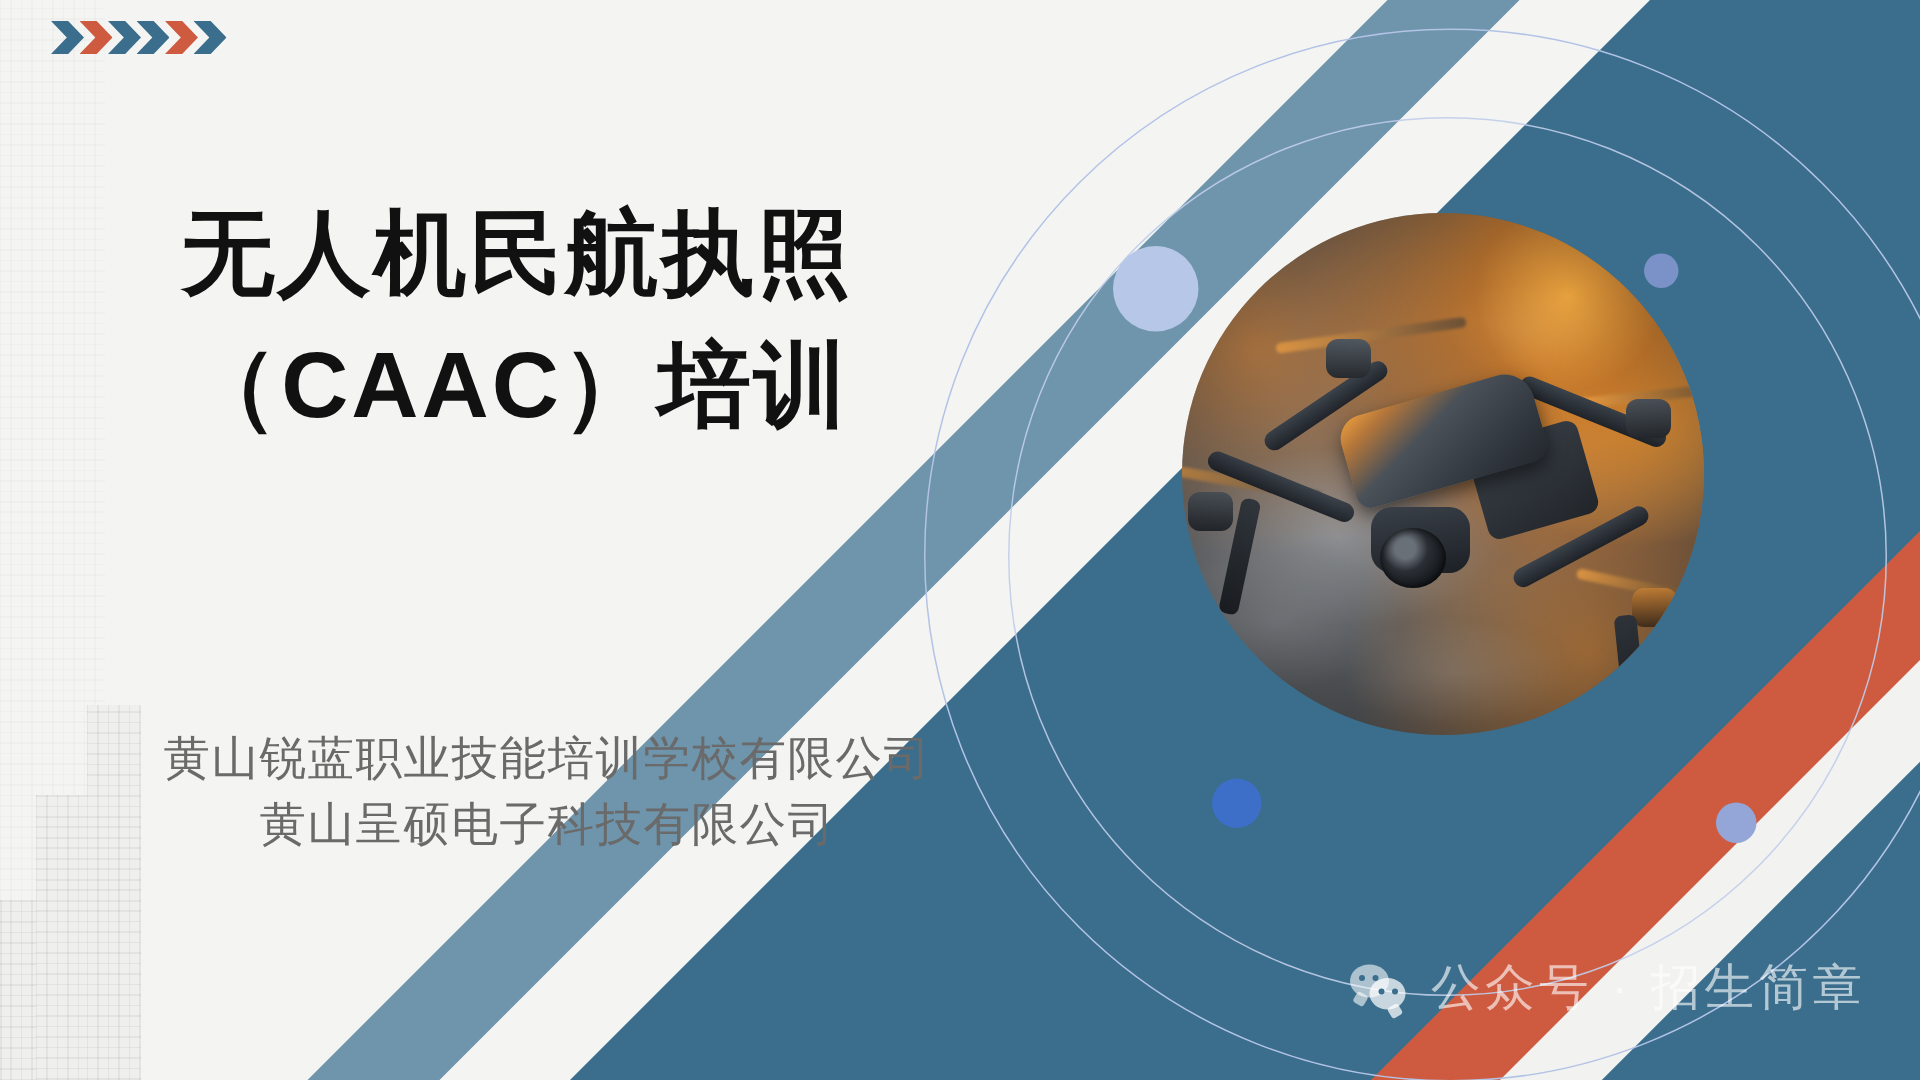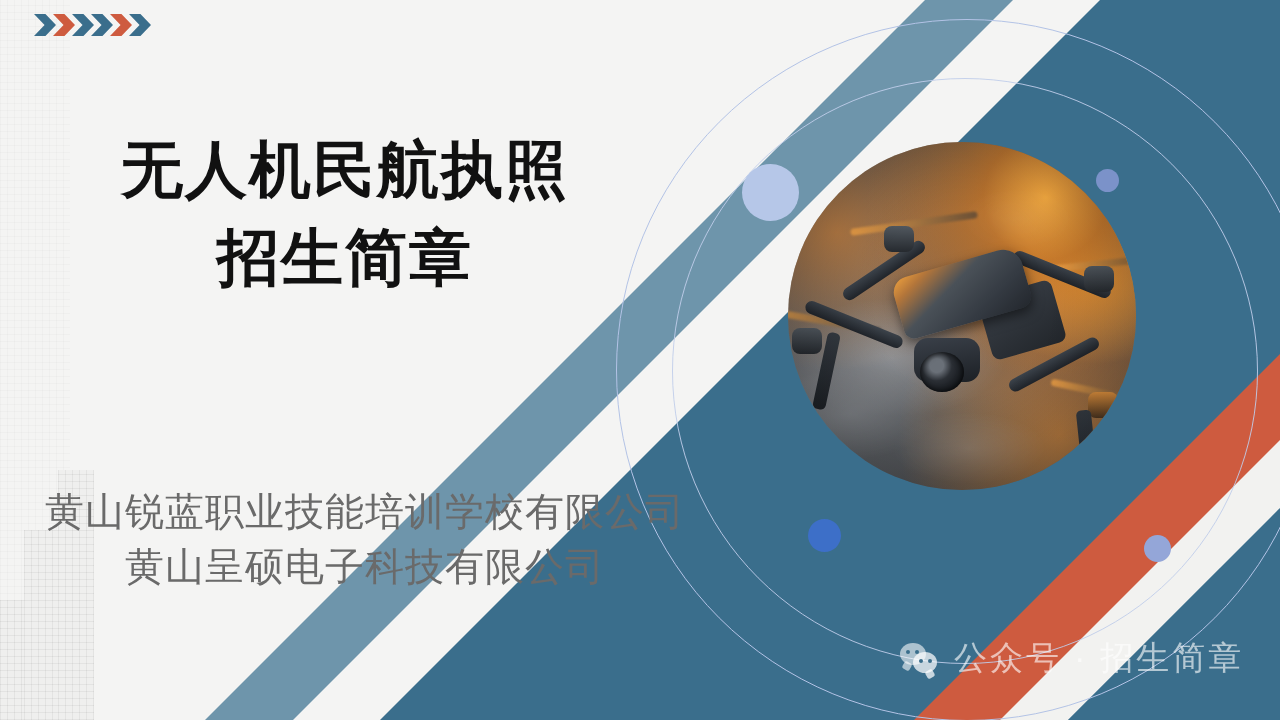--- a/index.html
+++ b/index.html
@@ -260,6 +260,7 @@
 
   <div class="title">
     <div>无人机民航执照</div>
+    <div>（CAAC）培训</div>
     <div>招生简章</div>
   </div>
 

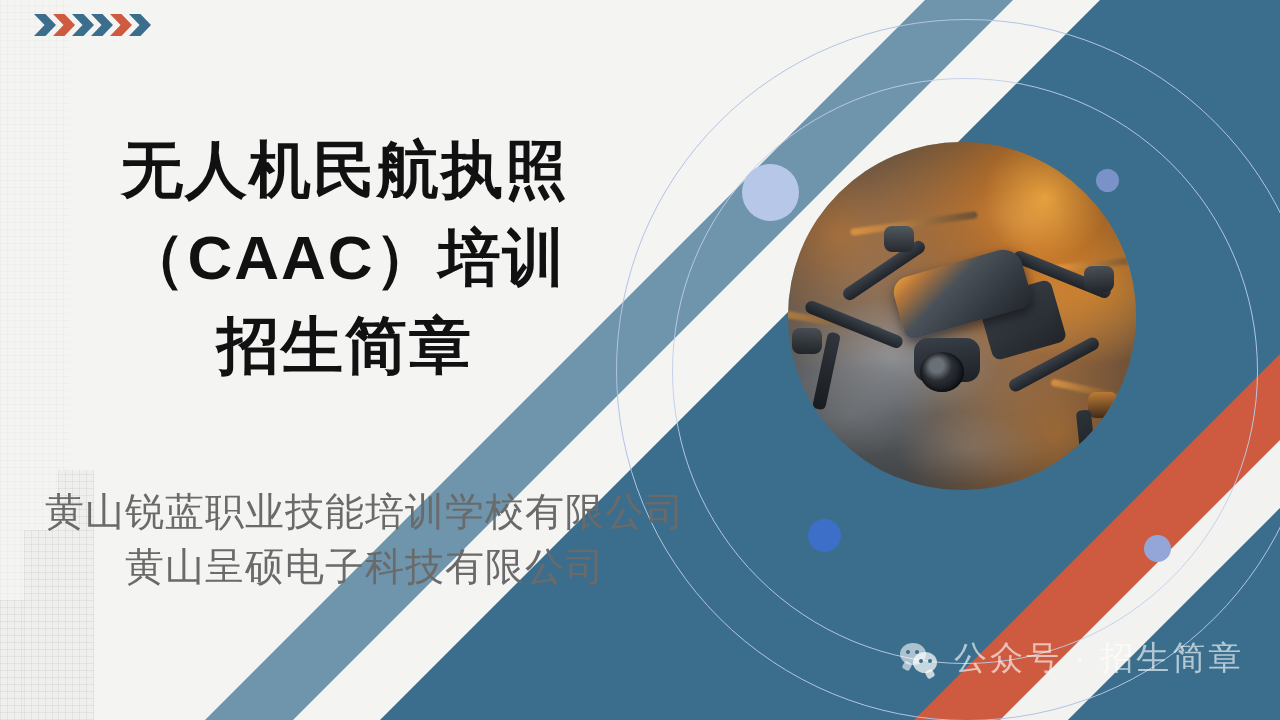--- a/index.html
+++ b/index.html
@@ -261,7 +261,6 @@
   <div class="title">
     <div>无人机民航执照</div>
     <div>（CAAC）培训</div>
-    <div>招生简章</div>
   </div>
 
   <div class="subtitle">

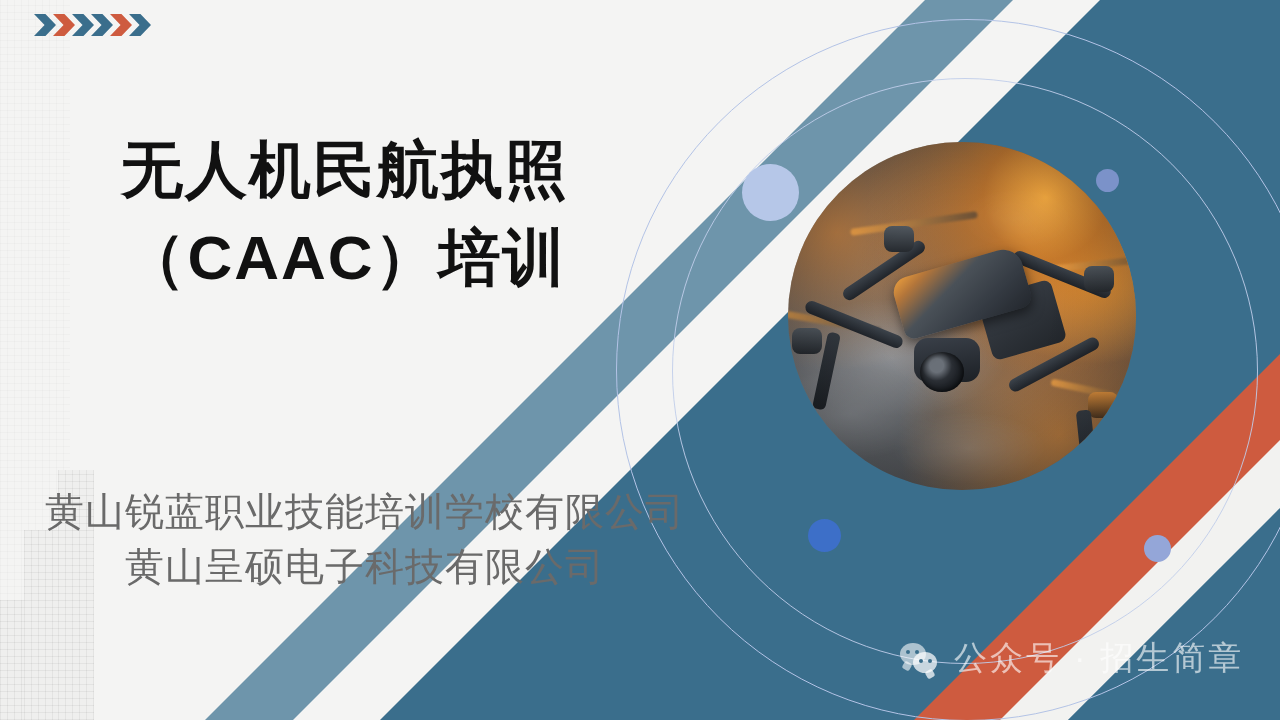--- a/index.html
+++ b/index.html
@@ -166,7 +166,7 @@
   .subtitle{
     position:absolute;left:0;top:484px;width:730px;
     text-align:center;color:#6a6a6a;
-    font-size:39px;line-height:1.42;font-weight:400;letter-spacing:1px;
+    font-size:31px;line-height:1.42;font-weight:400;letter-spacing:1px;
   }
   .subtitle div{white-space:nowrap;}
 

